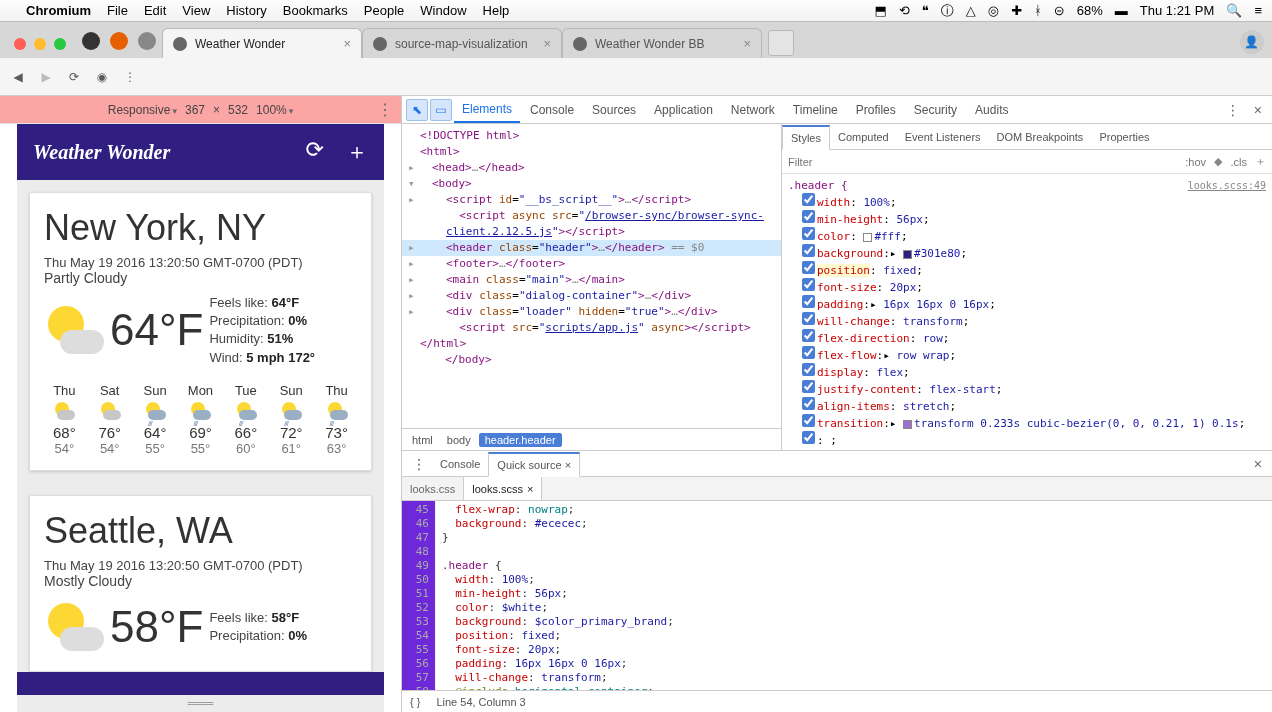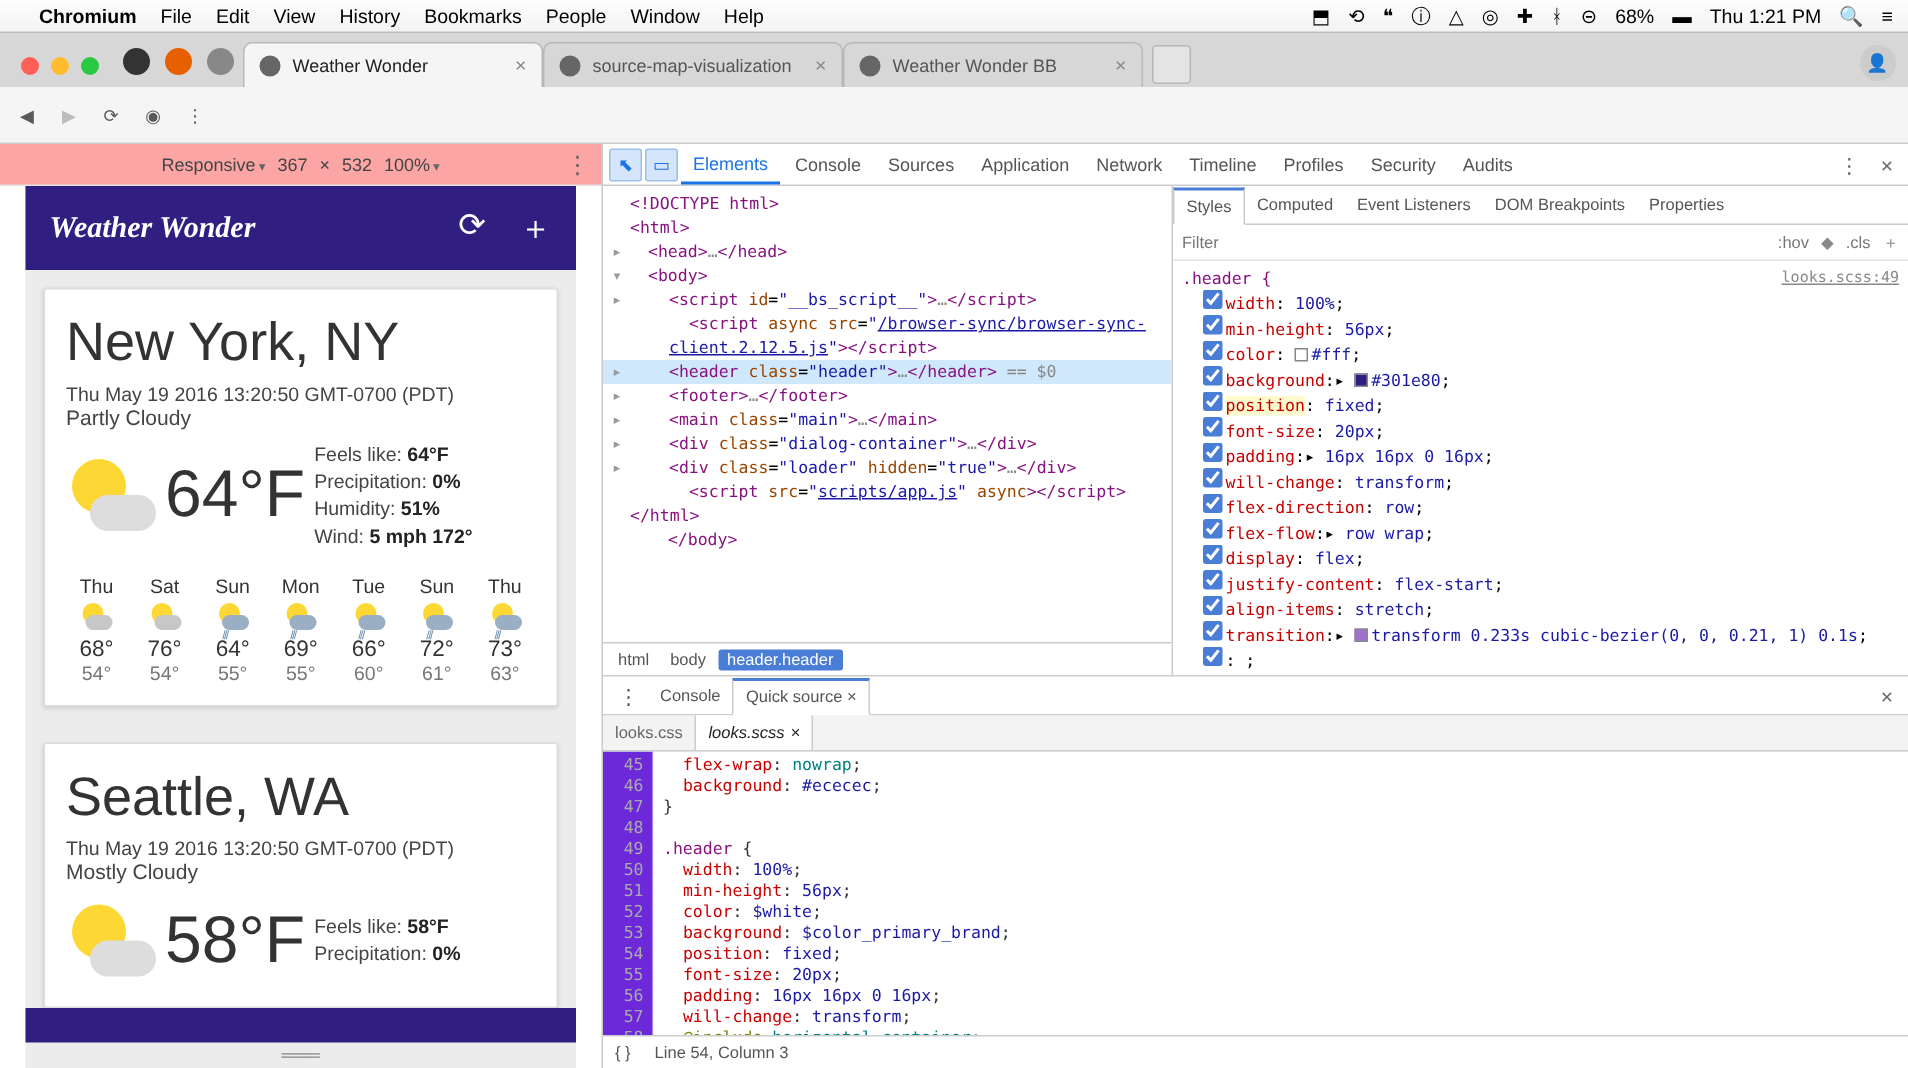--- a/index.html
+++ b/index.html
@@ -124,7 +124,7 @@
 .drtabs .x { padding: 0 6px; color: #666; font-size: 14px; }
 .filetabs { height: 24px; display: flex; align-items: flex-start; font-size: 11px; border-bottom: 1px solid #ccc; background: #f3f3f3; }
 .filetabs .ft { padding: 0 8px; height: 100%; display: flex; align-items: center; color: #666; gap: 4px; border-right: 1px solid #ccc; }
-.filetabs .ft.active { background: #fff; color: #222; font-style: italic; }
+.filetabs .ft.active { background: #fff; color: #222; }
 .editor { flex: 1; display: flex; font-family: Menlo, monospace; font-size: 11px; line-height: 14px; overflow: hidden; }
 .gutter { width: 34px; background: #6d28d9; text-align: right; padding: 2px 6px 0 0; color: #aaa; border-right: 1px solid #eee; }
 .code { flex: 1; padding: 2px 0 0 6px; white-space: pre; color: #333; }

